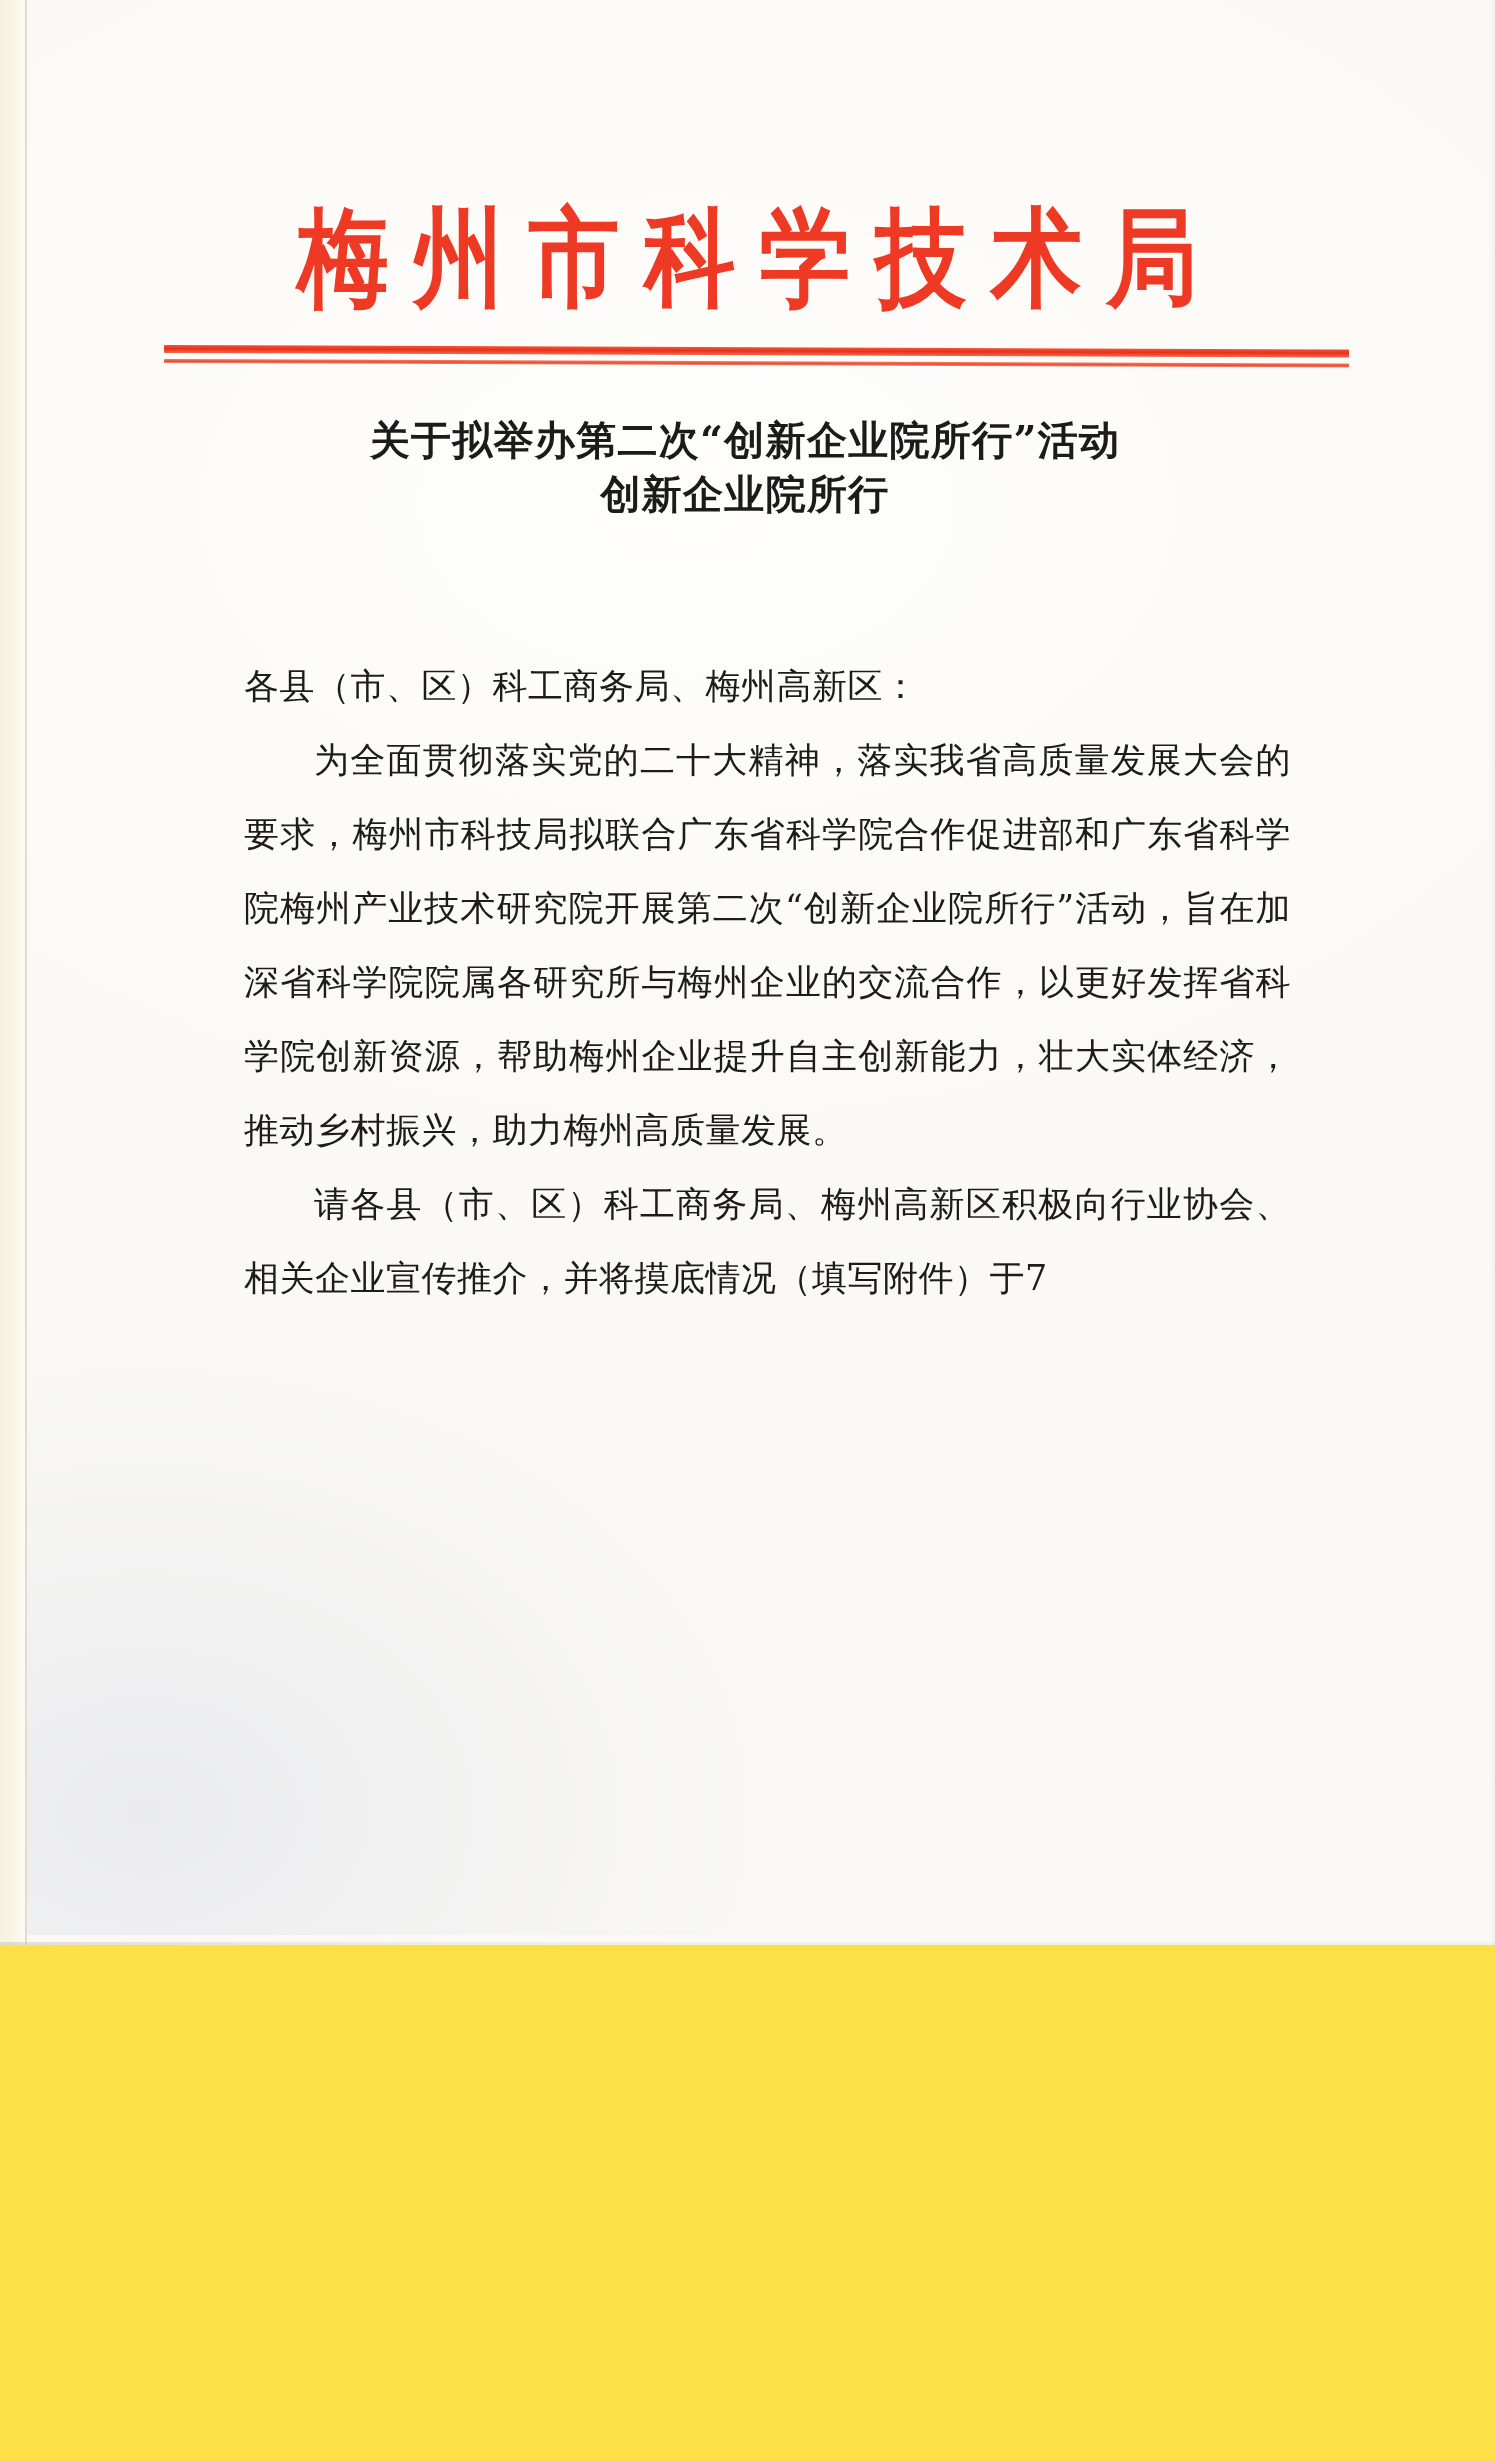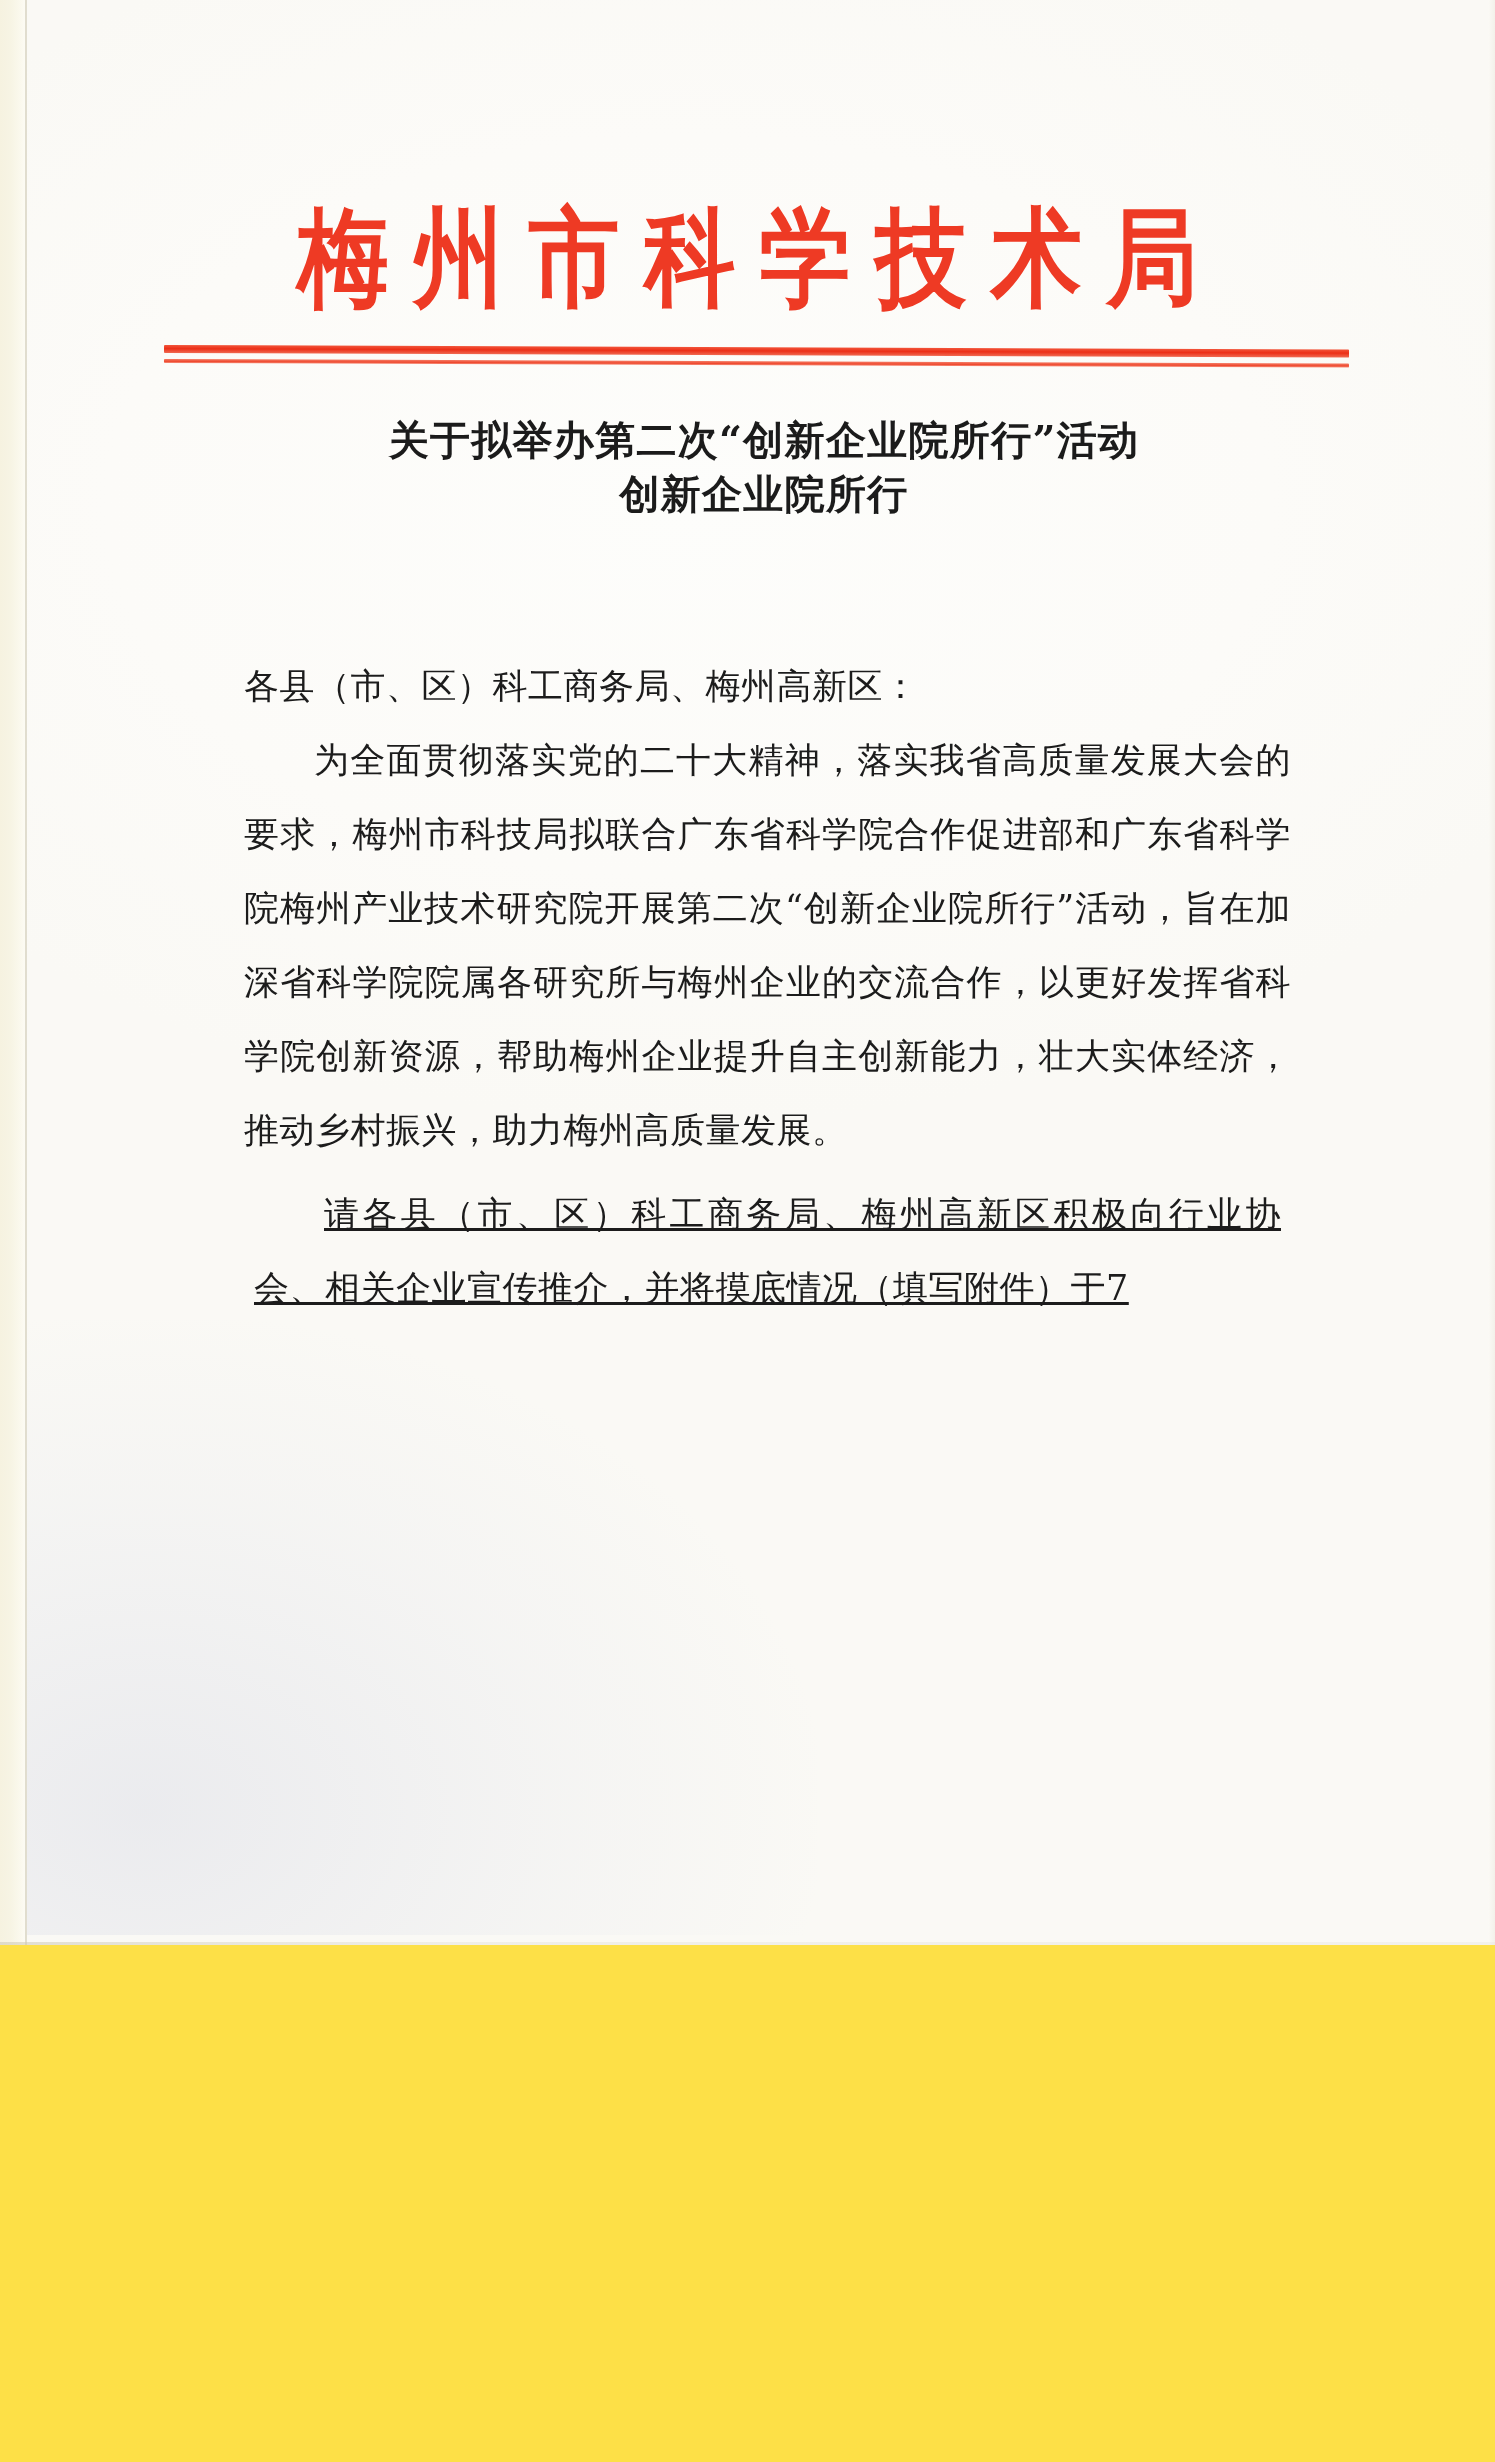--- a/index.html
+++ b/index.html
@@ -135,7 +135,7 @@
   
   .doc-title {
     position: absolute;
-    left: 245px;
+    left: 226px;
     top: 413px;
     width: 1038px;
     text-align: center;

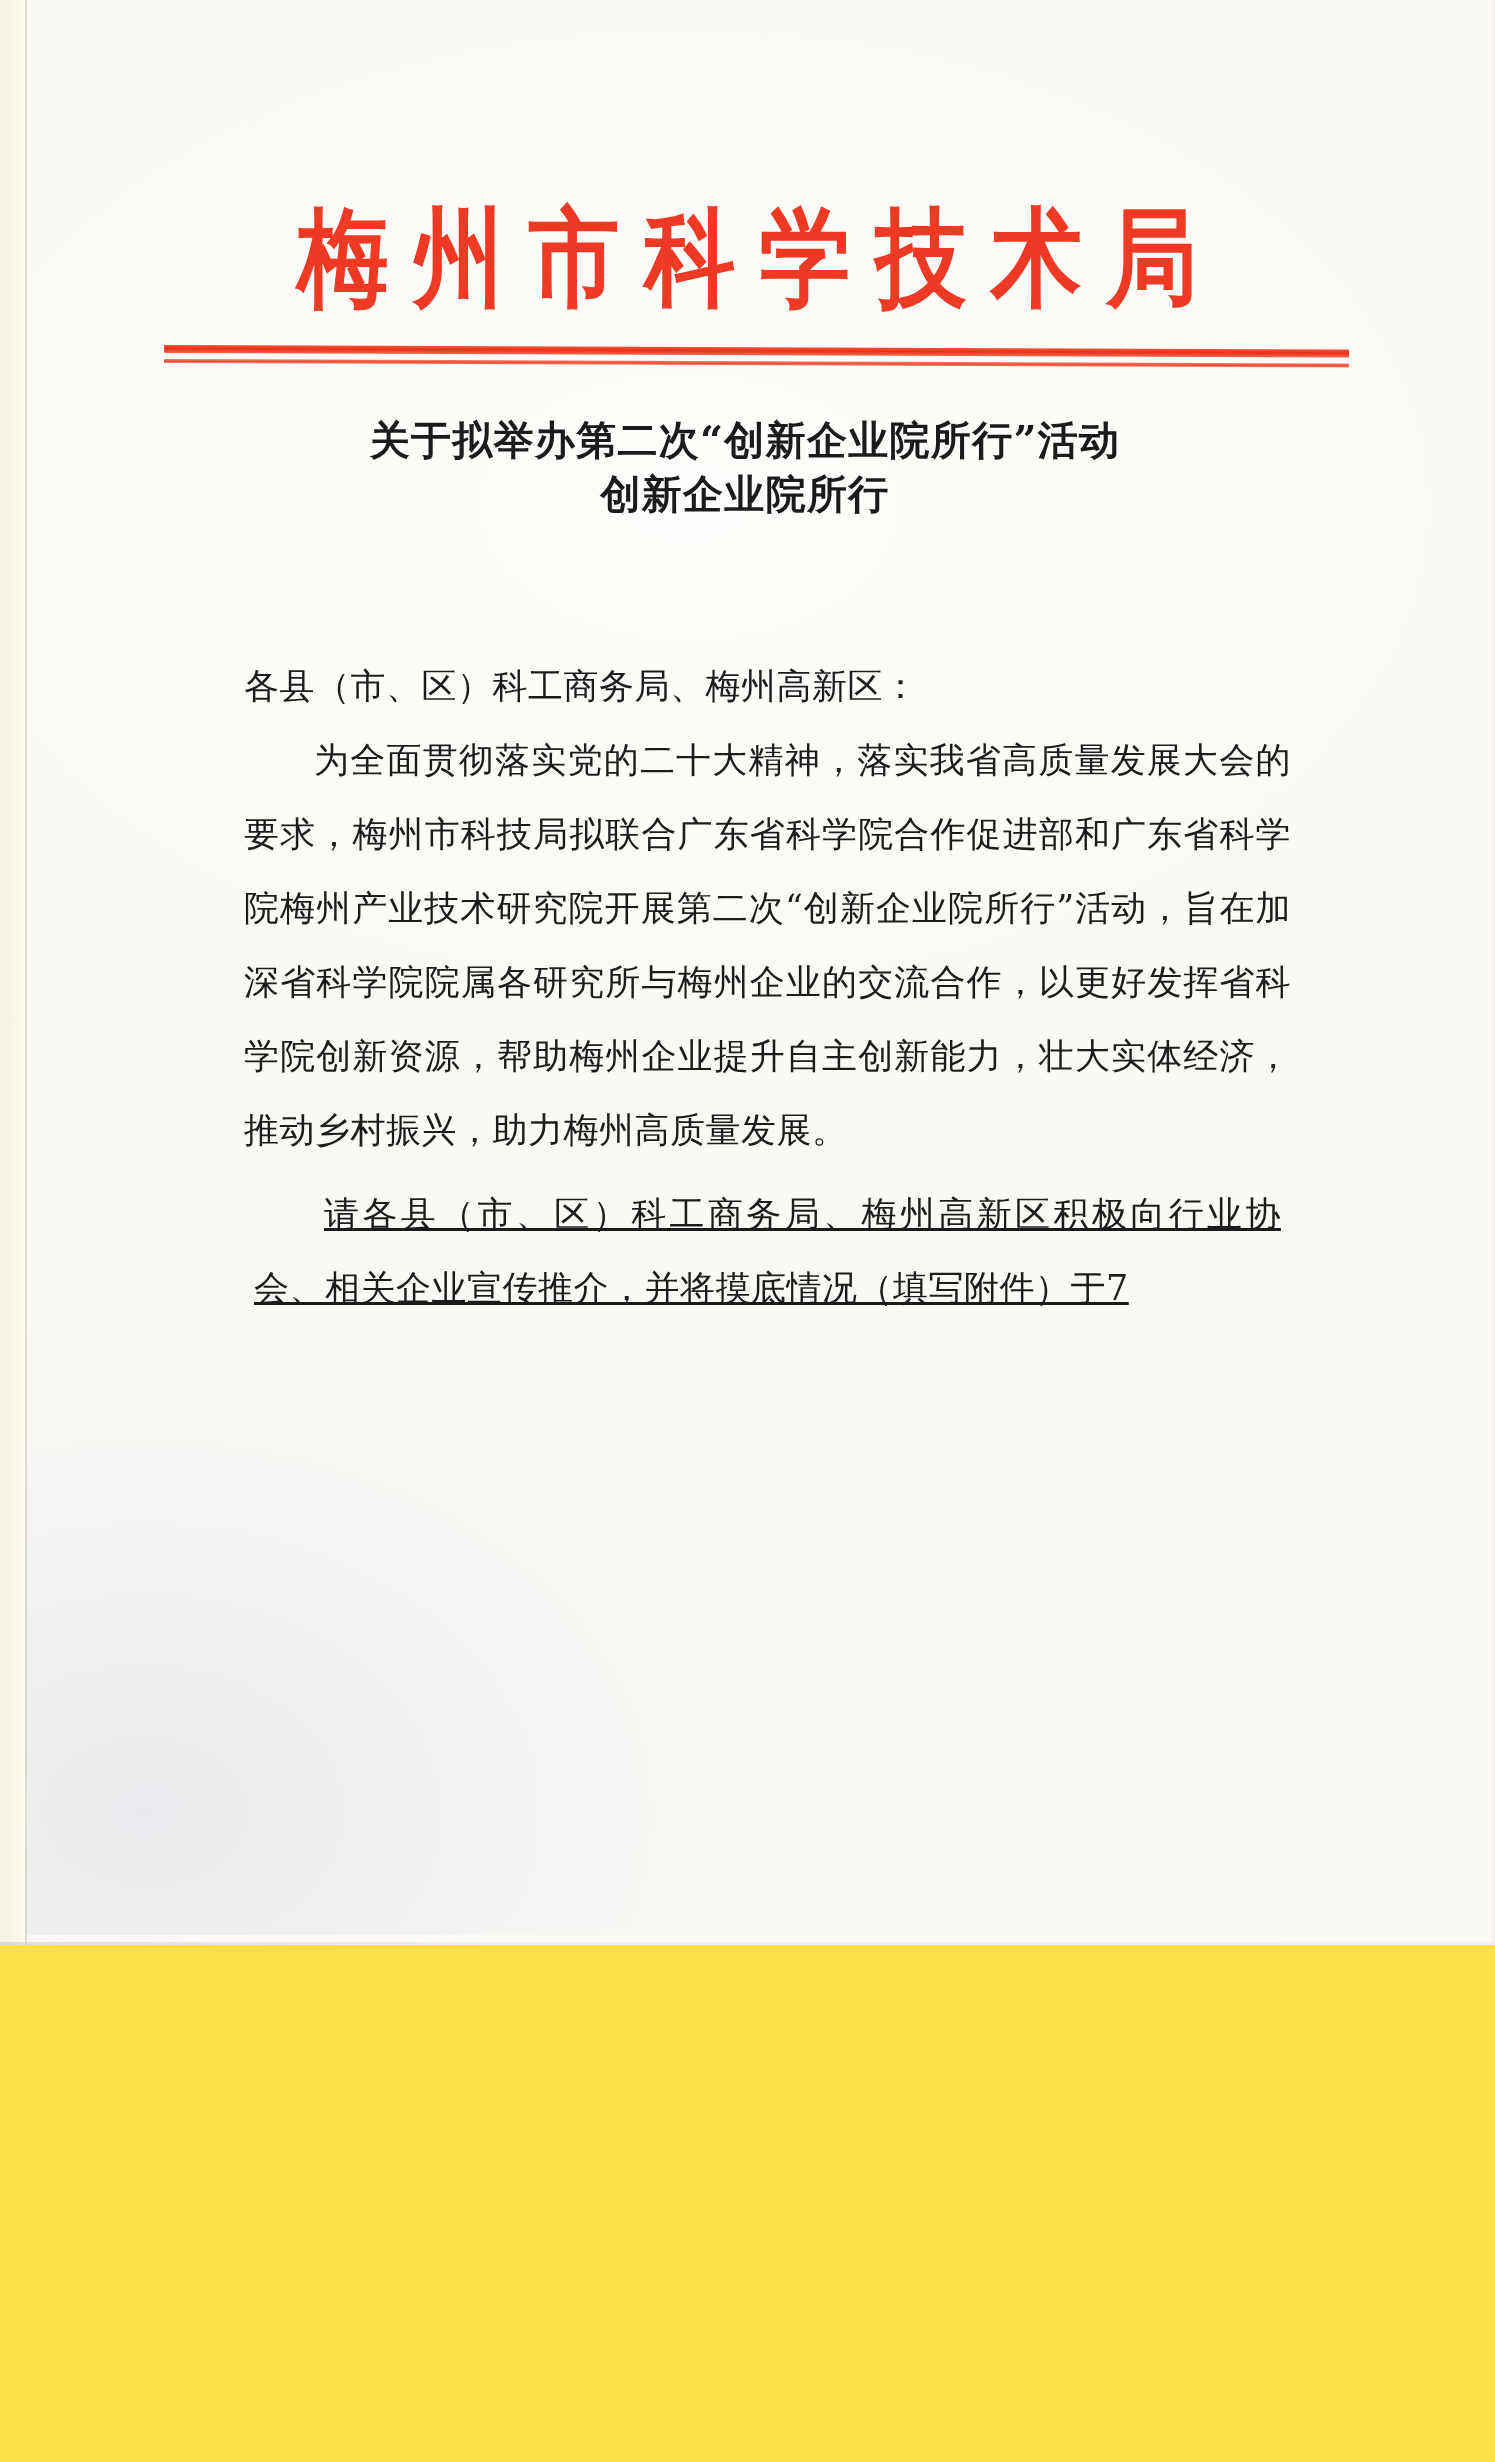--- a/index.html
+++ b/index.html
@@ -177,9 +177,8 @@
 
   
   .doc-body .para-truncated {
-    margin: 10px;
+    margin: 0;
     text-indent: 2em;
-    text-decoration: underline;
   }
 </style>
 </head>

